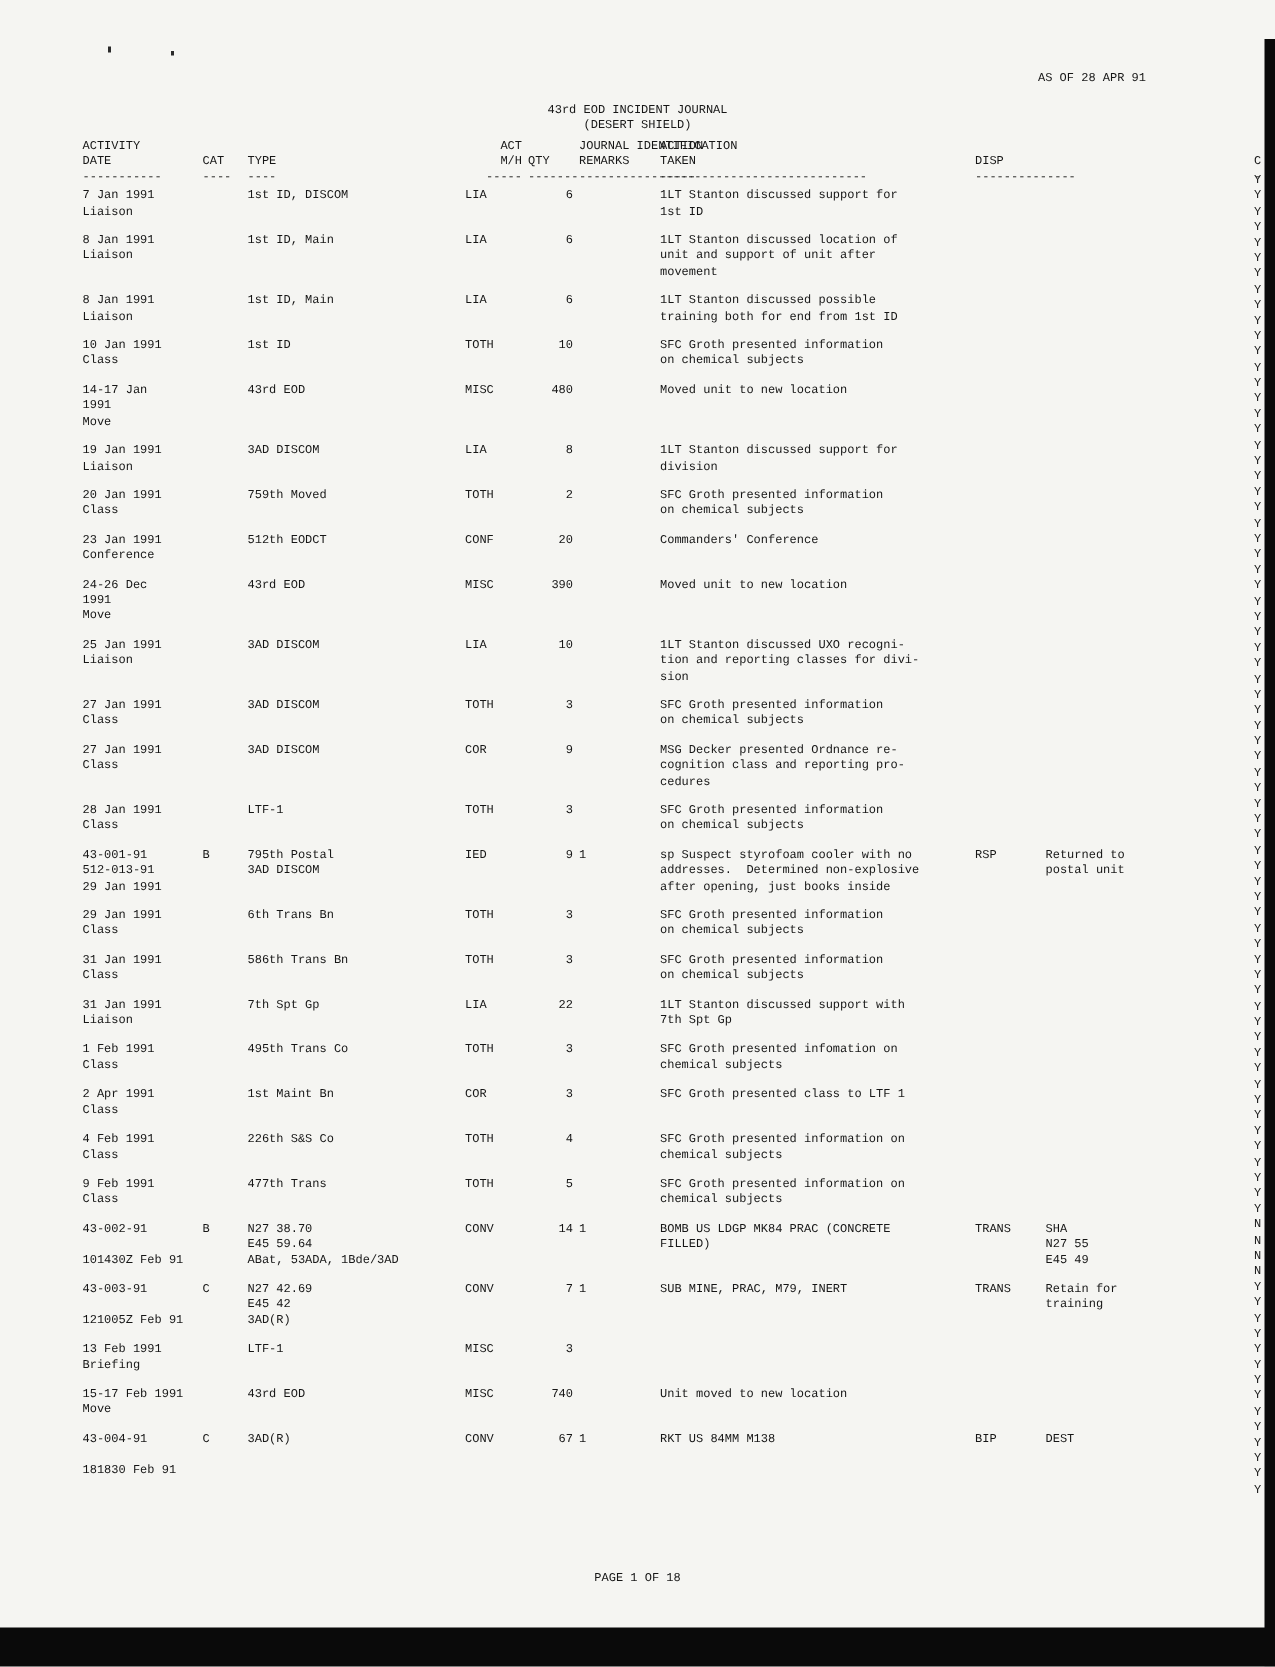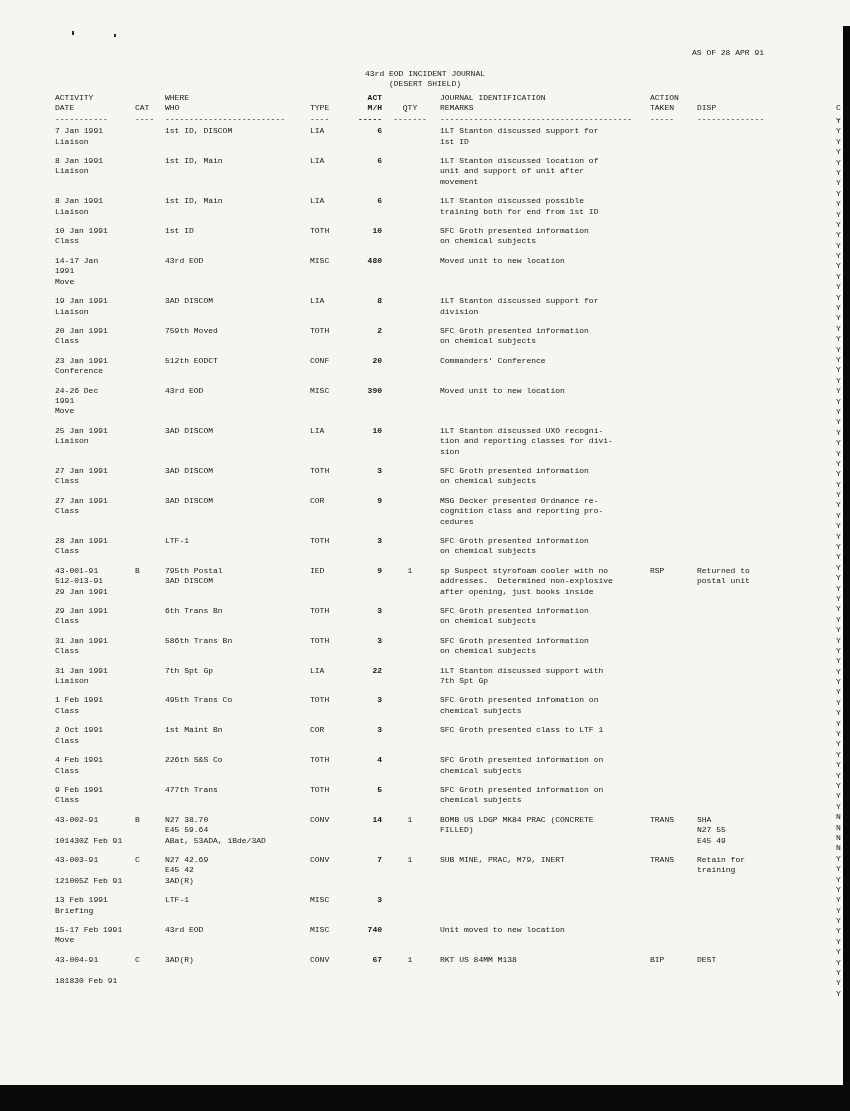--- a/index.html
+++ b/index.html
@@ -55,9 +55,6 @@
         <div class="cell col-cat">
 CAT
 ----</div>
-        <div class="cell col-who">WHERE
-WHO
--------------------------</div>
         <div class="cell col-type">
 TYPE
 ----</div>

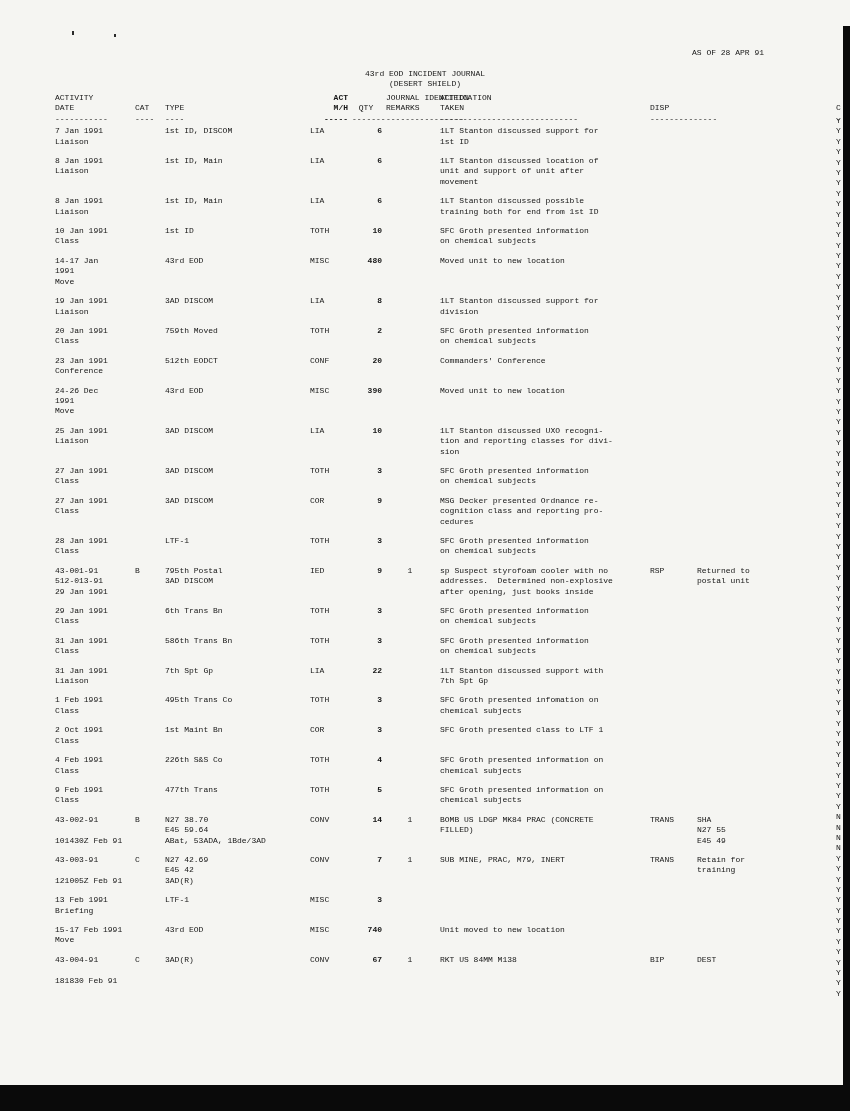--- a/index.html
+++ b/index.html
@@ -20,7 +20,7 @@
   }
   .rows { display:flex; flex-direction:column; gap:9px; margin-top:2px; }
   .cell { white-space:pre; }
-  .col-act { text-align:right; padding-right:4px;font-weight:bold; }
+  .col-act { text-align:right; padding-right:4px; }
   .col-qty { text-align:center; padding-right:6px; }
   .c-header { position:absolute; left:836px; top:93px; white-space:pre; }
   .c-column { position:absolute; left:836px; top:116px; }

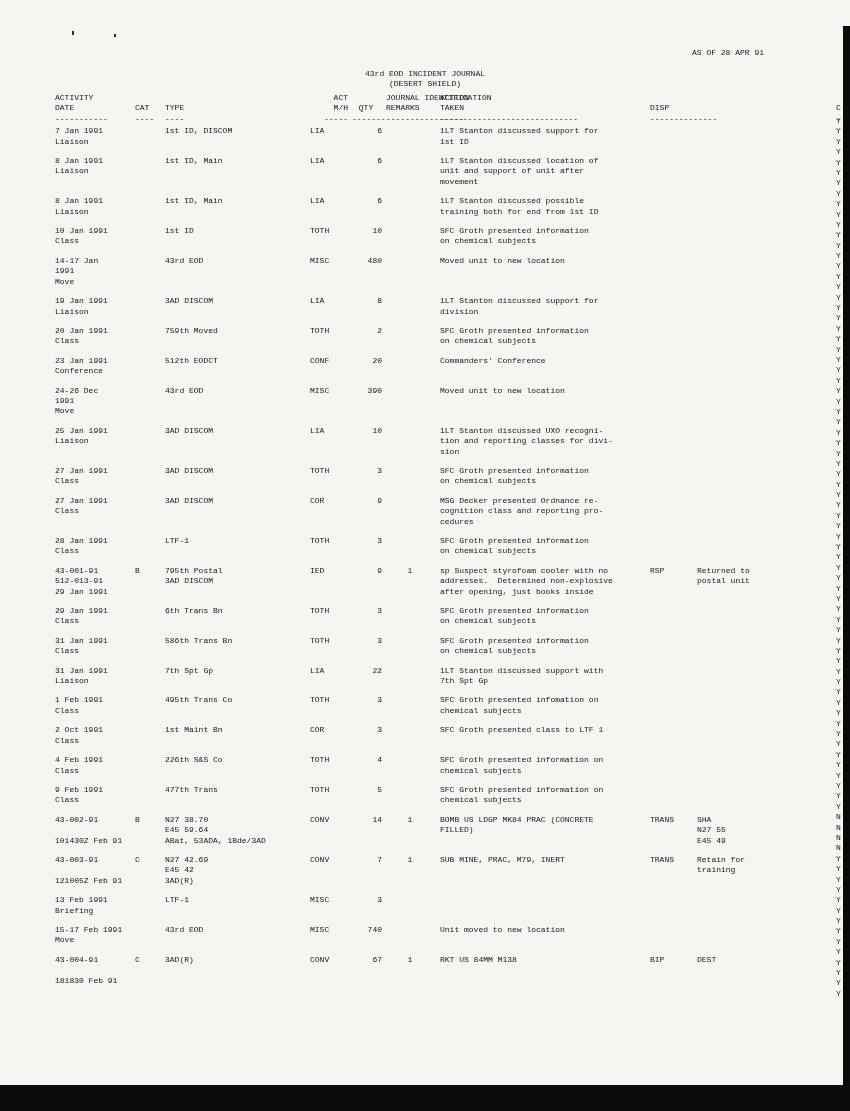--- a/index.html
+++ b/index.html
@@ -21,7 +21,7 @@
   .rows { display:flex; flex-direction:column; gap:9px; margin-top:2px; }
   .cell { white-space:pre; }
   .col-act { text-align:right; padding-right:4px; }
-  .col-qty { text-align:center; padding-right:6px; }
+  .col-qty { text-align:left; padding-right:6px; }
   .c-header { position:absolute; left:836px; top:93px; white-space:pre; }
   .c-column { position:absolute; left:836px; top:116px; }
   .cline { height:10.4px; white-space:pre; }

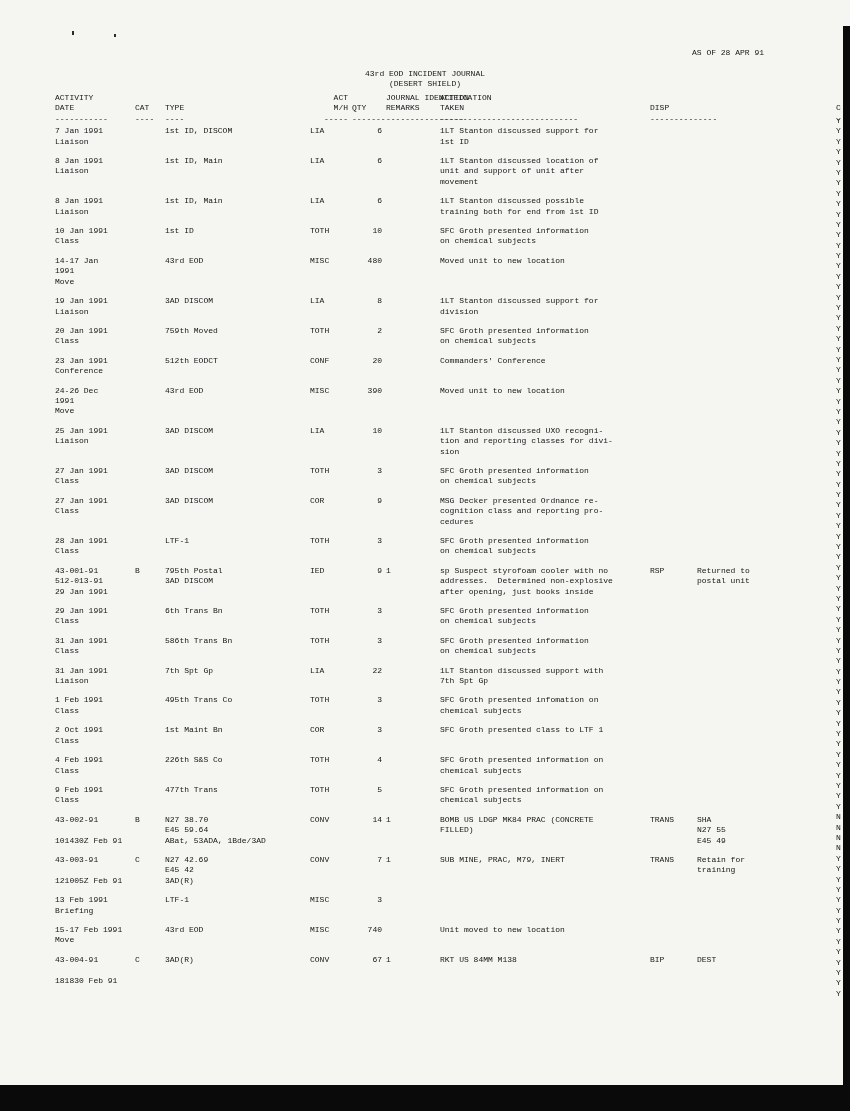--- a/index.html
+++ b/index.html
@@ -316,7 +316,7 @@
           <div class="cell col-disp"></div>
         </div>
         <div class="row">
-          <div class="cell col-date">2 Oct 1991
+          <div class="cell col-date">2 Apr 1991
 Class</div>
           <div class="cell col-cat"></div>
           <div class="cell col-who">1st Maint Bn</div>

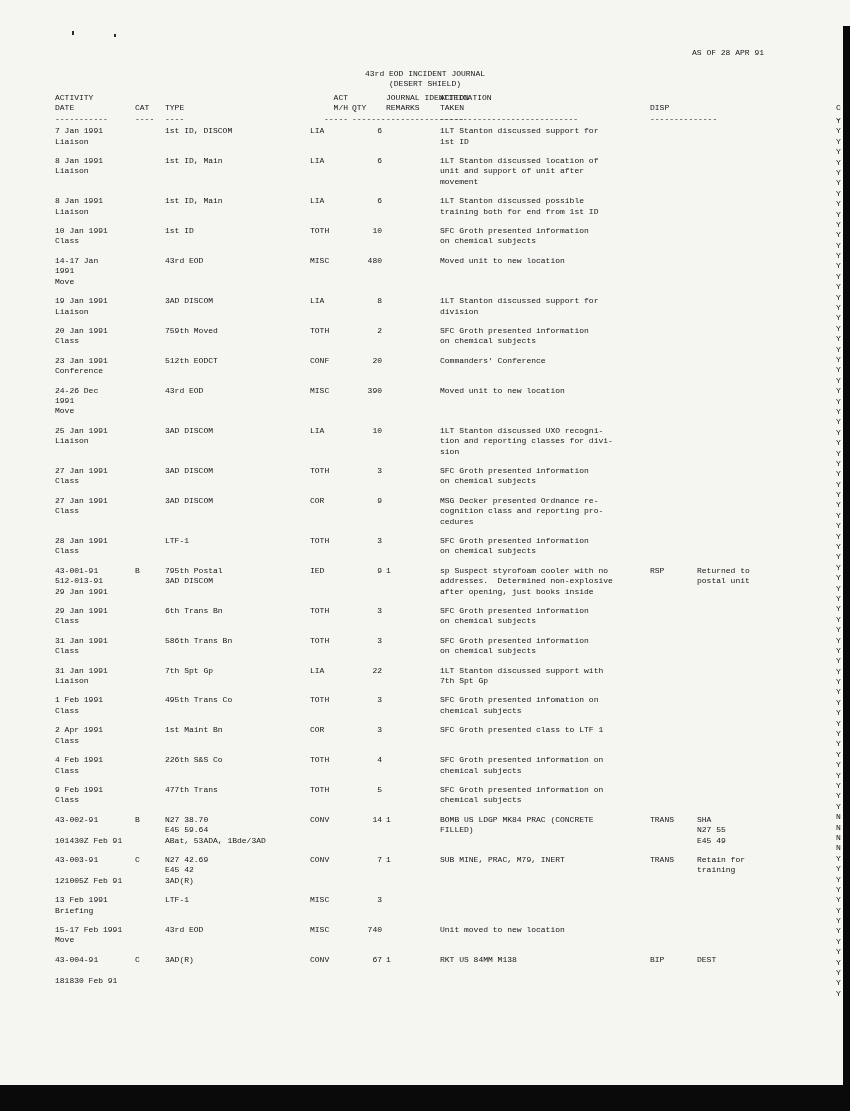--- a/index.html
+++ b/index.html
@@ -517,6 +517,7 @@
       <div class="cline">Y</div>
     </div>
 
+  <div class="footer">PAGE 1 OF 18</div>
 
   <div class="edge-right"></div>
   <div class="edge-bottom"></div>

